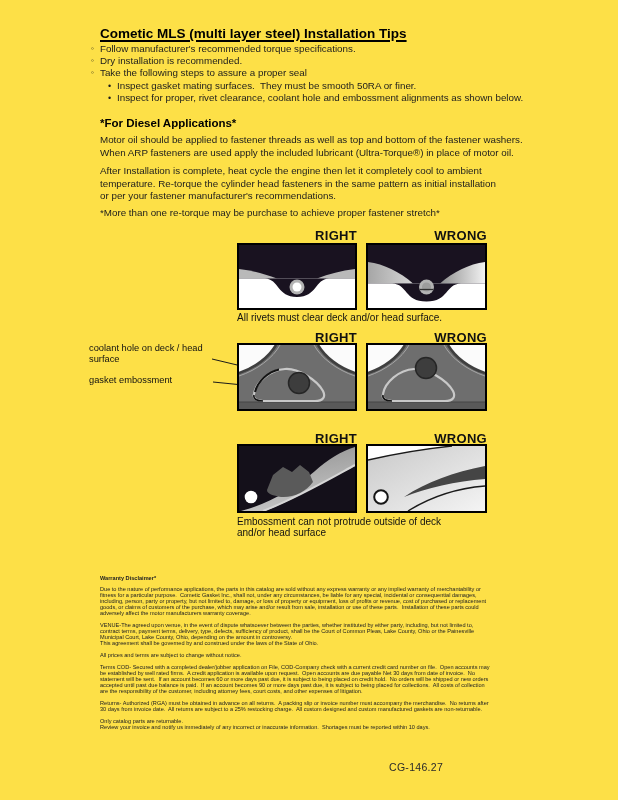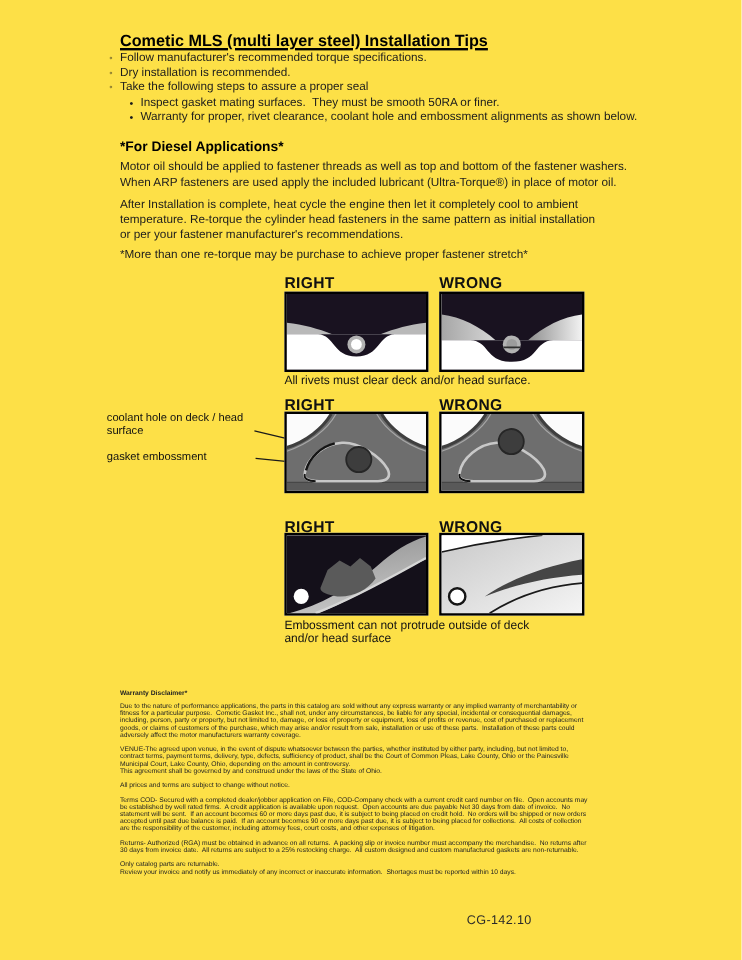--- a/index.html
+++ b/index.html
@@ -55,7 +55,7 @@
     </div>
     <div class="b-row sub">
       <span class="b-mark dot">•</span>
-      <span class="prewrap">Warranty for proper, rivet clearance, coolant hole and embossment alignments as shown below.</span>
+      <span class="prewrap">Inspect for proper, rivet clearance, coolant hole and embossment alignments as shown below.</span>
     </div>
   </div>
 

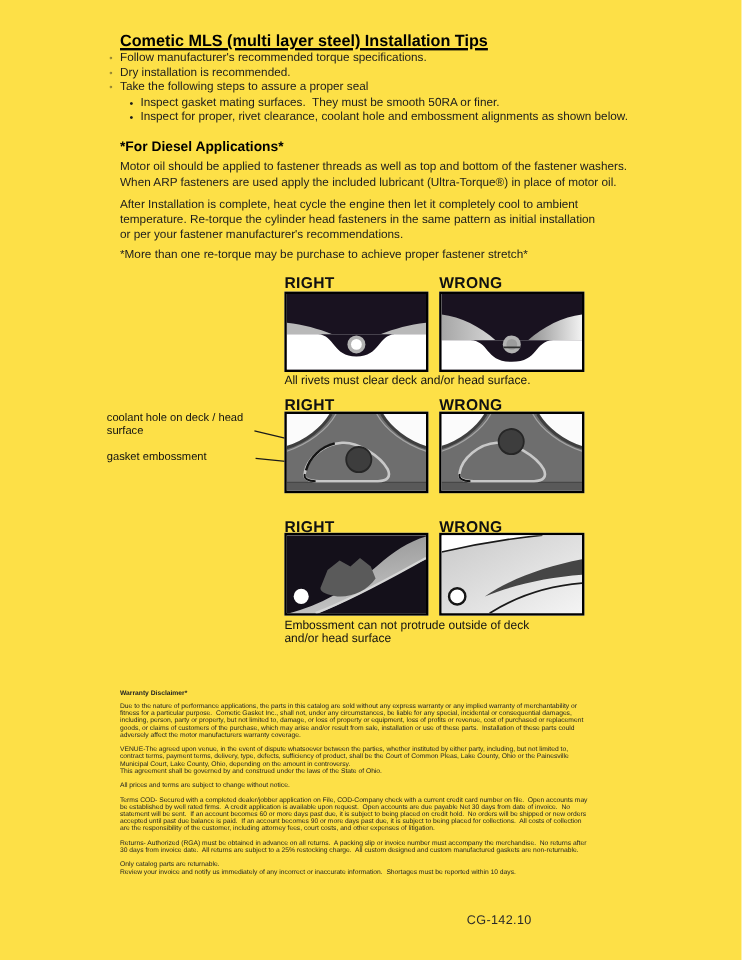--- a/index.html
+++ b/index.html
@@ -19,7 +19,7 @@
   .p1{top:134px;}
   .p2{top:165px;}
   .p3{top:207px;}
-  .dg-label{font-size:13px;font-weight:700;color:#111;text-align:left;letter-spacing:.3px;}
+  .dg-label{font-size:13px;font-weight:700;color:#111;text-align:right;letter-spacing:.3px;}
   .dg-frame{border:2px solid #000;box-sizing:border-box;background:#fff;}
   .dg-frame svg{display:block;width:100%;height:100%;}
   .dg-caption{font-size:10px;font-weight:400;color:#111;line-height:11px;}

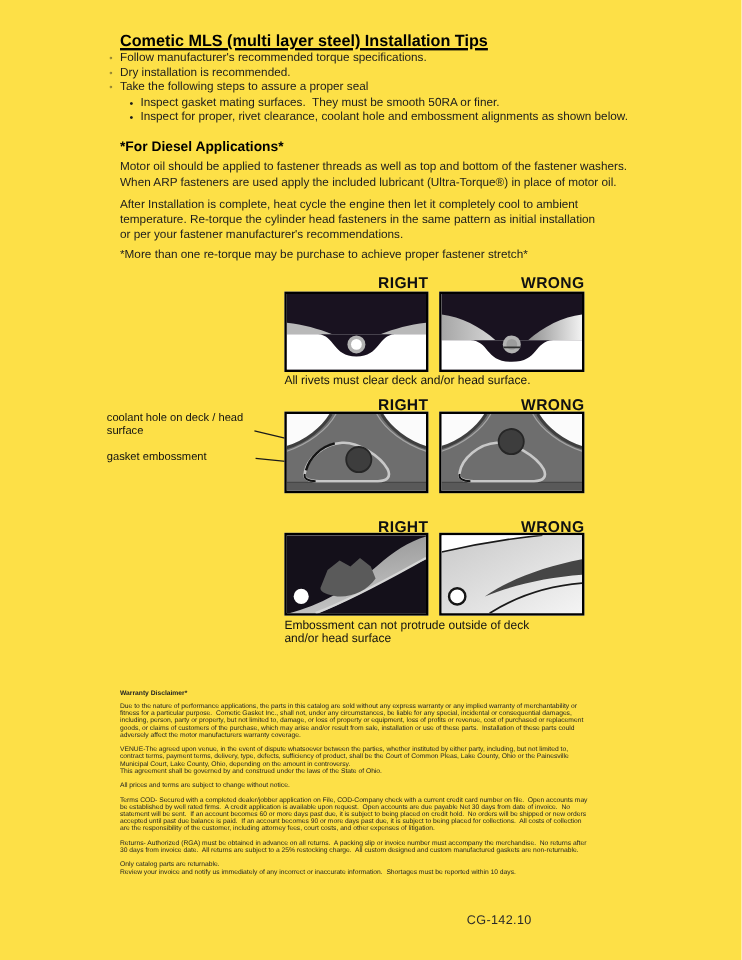--- a/index.html
+++ b/index.html
@@ -210,7 +210,7 @@
 Review your invoice and notify us immediately of any incorrect or inaccurate information.  Shortages must be reported within 10 days.</div>
   </div>
 
-  <div class="abs footer-code">CG-142.10</div>
+  <div class="abs footer-code">CG-146.27</div>
 
 </div>
 

